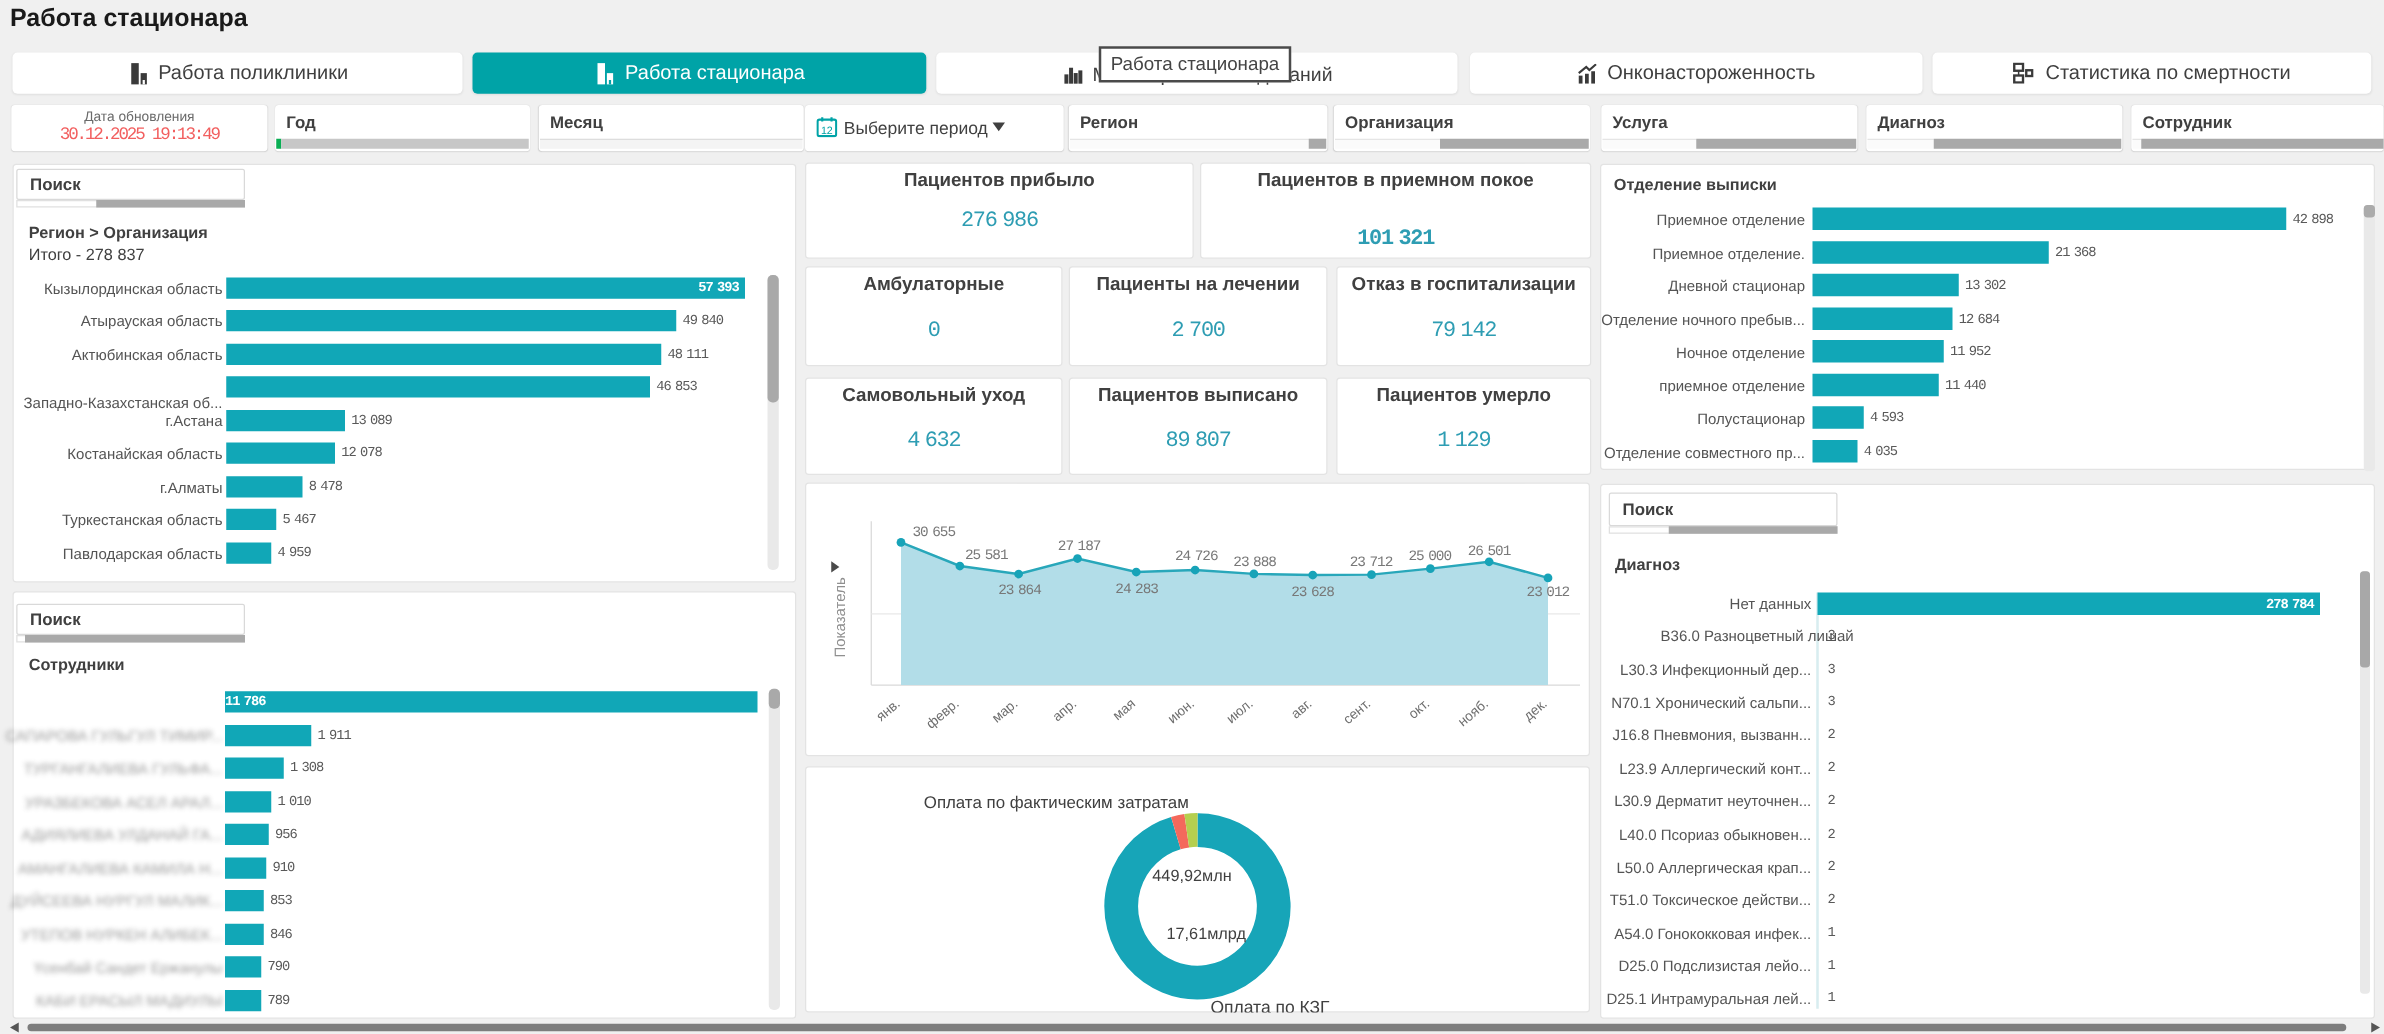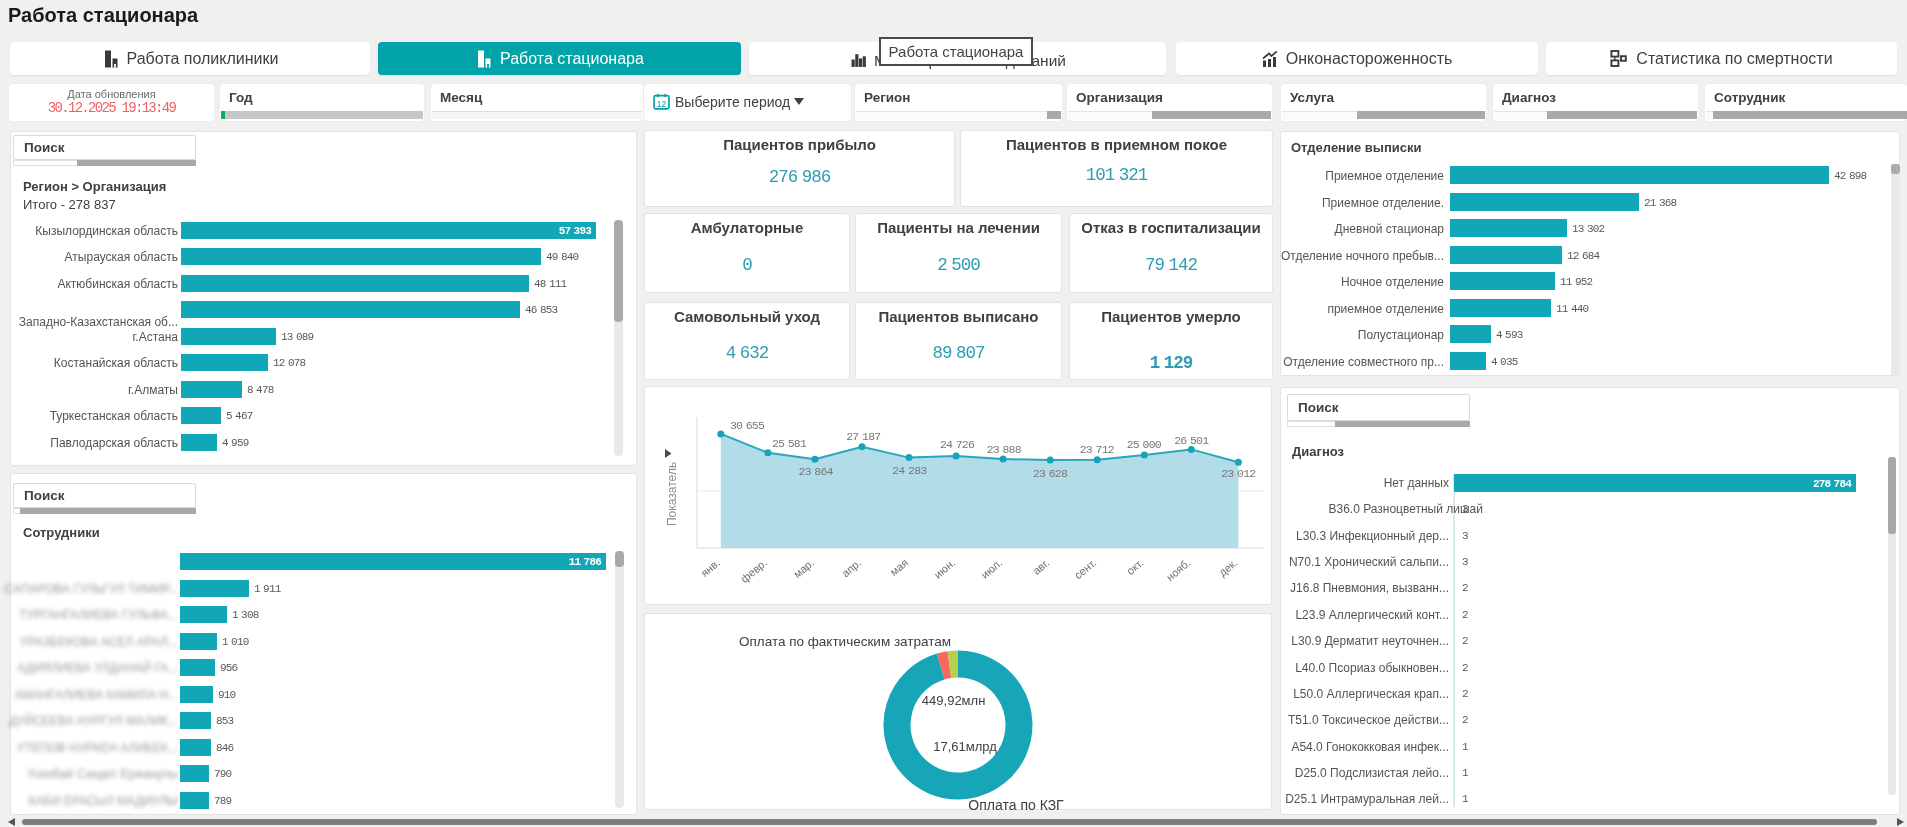--- a/index.html
+++ b/index.html
@@ -229,7 +229,7 @@
 </div>
 <div class="kpi" style="left:960px; top:130px; width:313px; height:77px;">
   <div class="kt">Пациентов в приемном покое</div>
-  <div class="kv" style="margin-top:12px;">101 321</div>
+  <div class="kv" style="margin-top:28px;font-weight:bold;">101 321</div>
 </div>
 <div class="kpi" style="left:644px; top:213px; width:206px; height:80px;">
   <div class="kt">Амбулаторные</div>

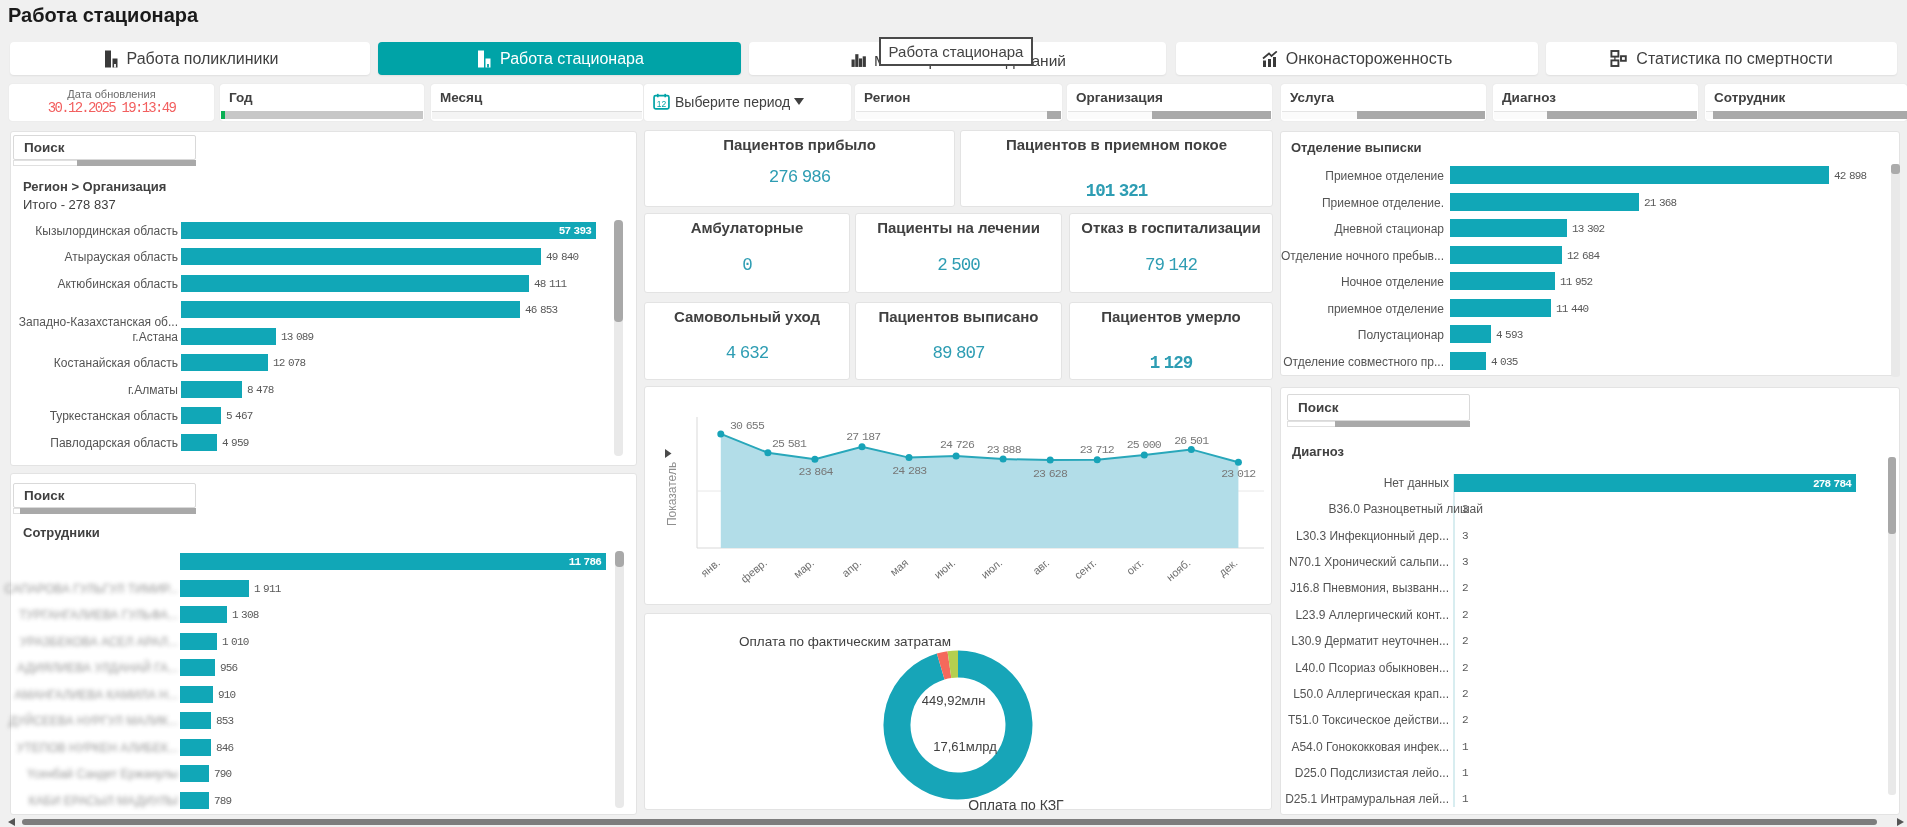--- a/index.html
+++ b/index.html
@@ -237,7 +237,7 @@
 </div>
 <div class="kpi" style="left:855px; top:213px; width:207px; height:80px;">
   <div class="kt">Пациенты на лечении</div>
-  <div class="kv" style="margin-top:19px;">2 500</div>
+  <div class="kv" style="margin-top:19px;">2 700</div>
 </div>
 <div class="kpi" style="left:1069px; top:213px; width:204px; height:80px;">
   <div class="kt">Отказ в госпитализации</div>

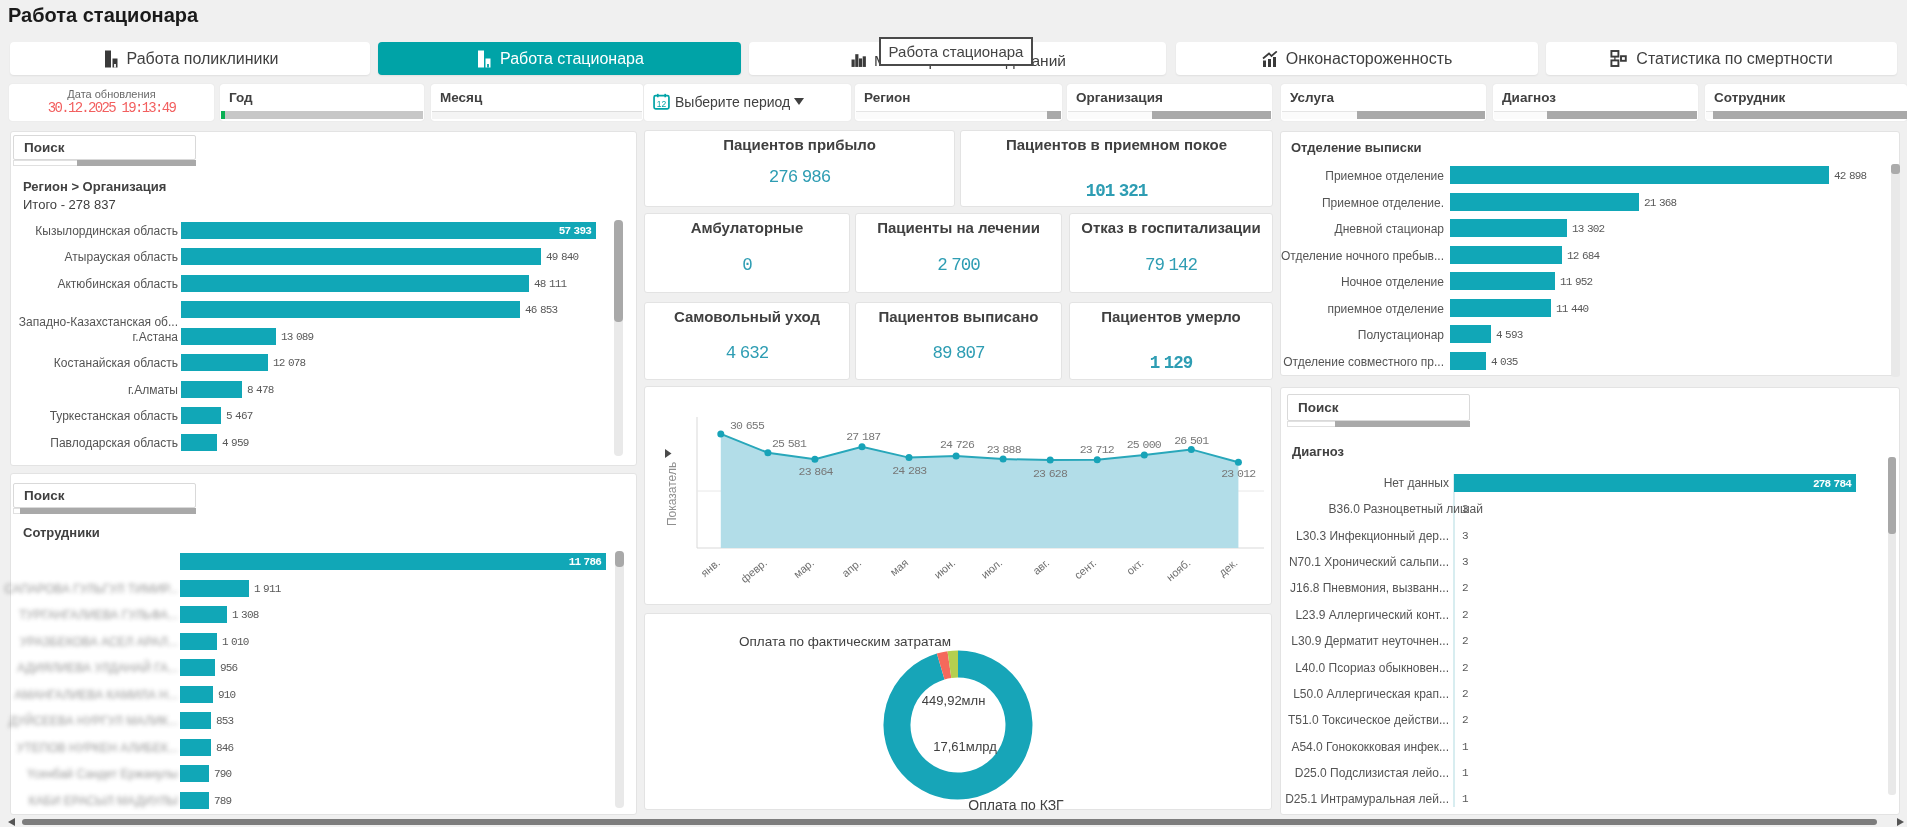--- a/index.html
+++ b/index.html
@@ -253,7 +253,7 @@
 </div>
 <div class="kpi" style="left:1069px; top:302px; width:204px; height:78px;">
   <div class="kt">Пациентов умерло</div>
-  <div class="kv" style="margin-top:28px;font-weight:bold;">1 129</div>
+  <div class="kv" style="margin-top:18px;">1 129</div>
 </div>
 
 <div class="panel" style="left:644px; top:386px; width:628px; height:219px;"></div>

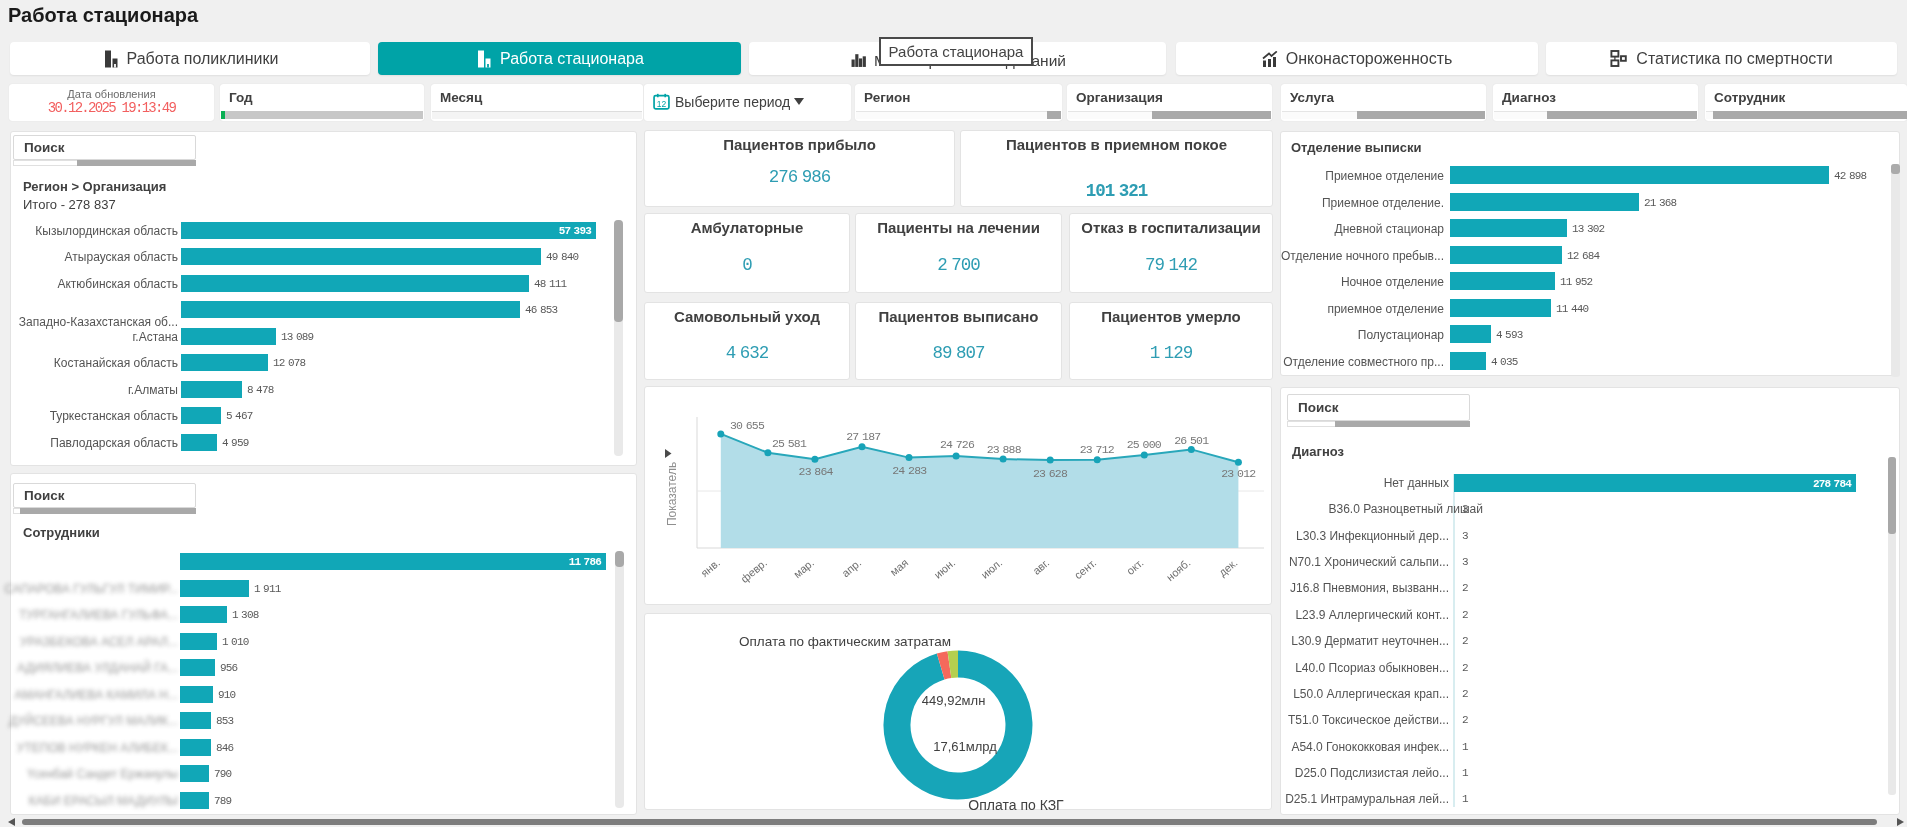--- a/index.html
+++ b/index.html
@@ -194,7 +194,7 @@
 <div class="abs" style="left:615px; top:551px; width:9px; height:16px; background:#a9a9a9; border-radius:4px;"></div>
 
 <div class="bar" style="left:180px; top:553px; width:426px;"></div>
-<div class="num" style="position:absolute; left:180px; width:421px; top:556px; text-align:right; color:#fff; font-weight:bold;">11 786</div>
+<div class="num" style="position:absolute; left:180px; width:421px; top:556px; color:#fff; font-weight:bold;">11 786</div>
 <div class="blabel blur" style="left:0; width:178px; top:582px;">САПАРОВА ГУЛЬГУЛ ТИМИР...</div>
 <div class="bar" style="left:180px; top:580px; width:69px;"></div>
 <div class="num" style="position:absolute; left:254px; top:583px;">1 911</div>

